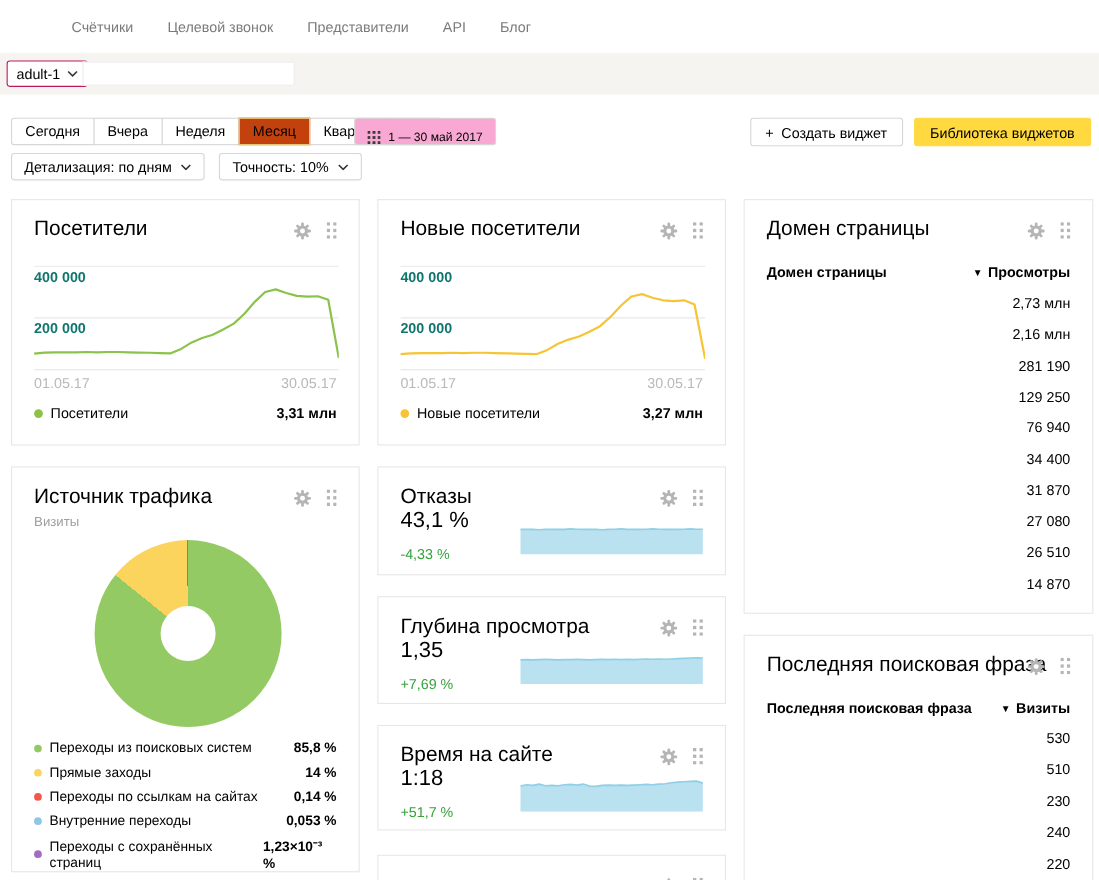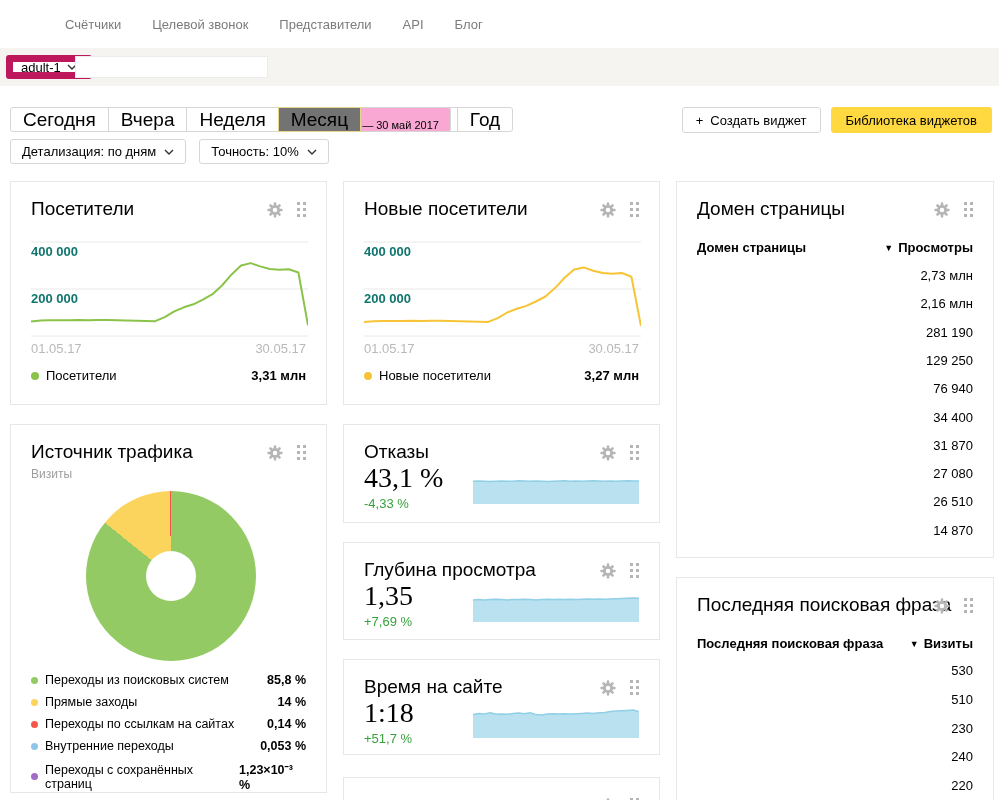--- a/index.html
+++ b/index.html
@@ -12,7 +12,7 @@
 
   
   .band { position: absolute; top: 48px; left: 0; width: 999px; height: 38px; background: #f5f4f1; }
-  .counter-btn { position: absolute; left: 6px; top: 7px; height: 24px; background: #fff; border: 7px solid #be185d; border-radius: 3px; font-size: 13px; color: #000; padding: 0 8px; display: flex; align-items: center; gap: 6px; cursor: pointer; }
+  .counter-btn { position: absolute; left: 6px; top: 7px; height: 24px; background: #fff; border: 1px solid #be185d; border-radius: 3px; font-size: 13px; color: #000; padding: 0 8px; display: flex; align-items: center; gap: 6px; cursor: pointer; }
   .band input { position: absolute; left: 75px; top: 8px; width: 193px; height: 22px; border: 1px solid #ececec; background: #fff; font-size: 13px; padding: 0 6px; }
 
   

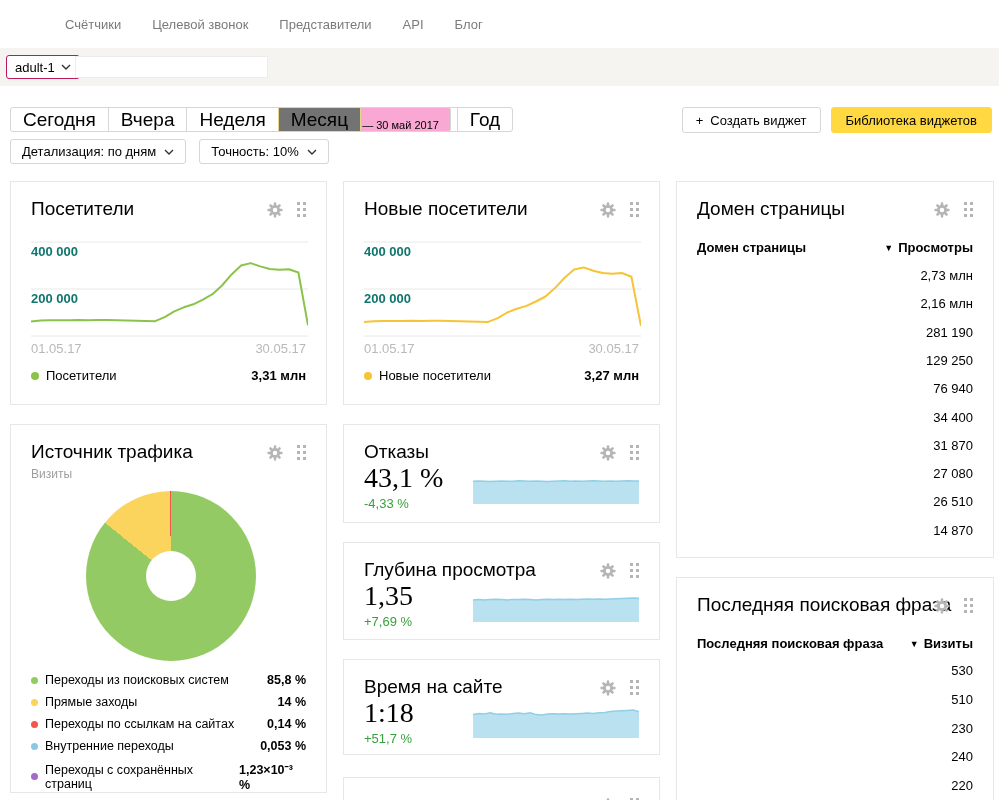--- a/index.html
+++ b/index.html
@@ -17,7 +17,7 @@
 
   
   .seg { position: absolute; top: 107px; left: 10px; display: flex; }
-  .seg .btn { height: 25px; background: #fff; border: 1px solid #d6d6d6; font-size: 19px; color: #000; padding: 0 12px; margin-left: -1px; display: flex; align-items: center; cursor: pointer; font-family: inherit; }
+  .seg .btn { height: 25px; background: #fff; border: 1px solid #d6d6d6; font-size: 13px; color: #000; padding: 0 12px; margin-left: -1px; display: flex; align-items: center; cursor: pointer; font-family: inherit; }
   .seg .btn:first-child { border-radius: 3px 0 0 3px; margin-left: 0; }
   .seg .btn:last-child { border-radius: 0 3px 3px 0; }
   .seg .btn.selected { background: #737373; border-color: #e6d58a; position: relative; z-index: 1; }

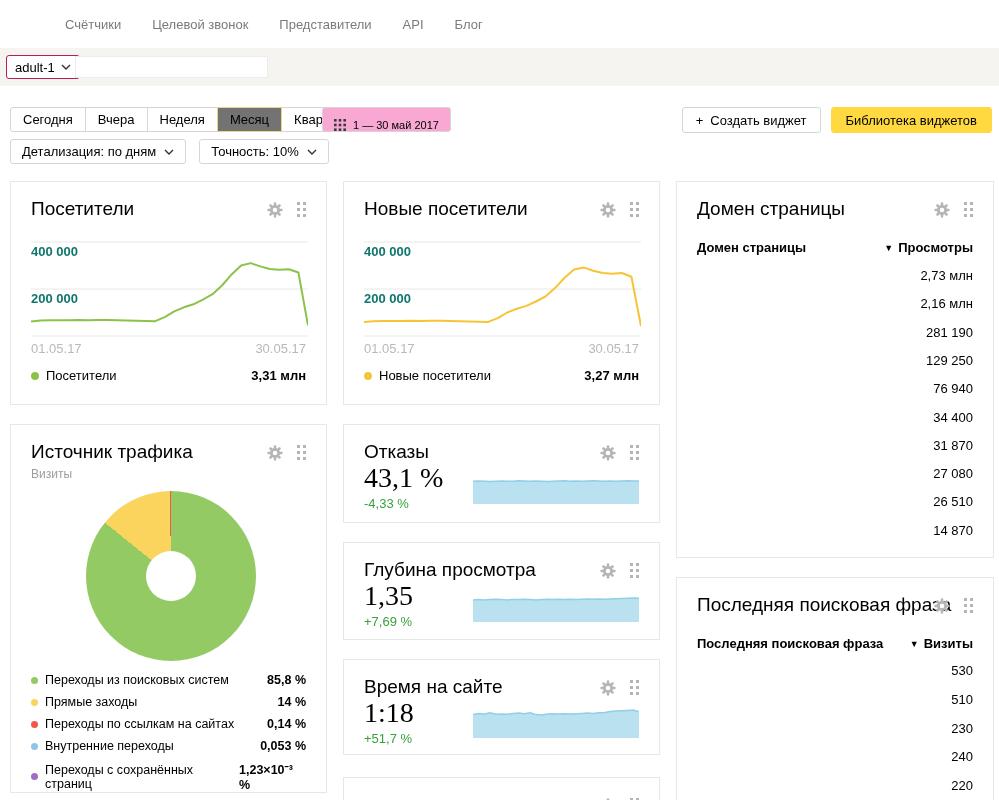--- a/index.html
+++ b/index.html
@@ -20,7 +20,7 @@
   .seg .btn { height: 25px; background: #fff; border: 1px solid #d6d6d6; font-size: 13px; color: #000; padding: 0 12px; margin-left: -1px; display: flex; align-items: center; cursor: pointer; font-family: inherit; }
   .seg .btn:first-child { border-radius: 3px 0 0 3px; margin-left: 0; }
   .seg .btn:last-child { border-radius: 0 3px 3px 0; }
-  .seg .btn.selected { background: #737373; border-color: #e6d58a; position: relative; z-index: 1; }
+  .seg .btn.selected { background: #c2410c; border-color: #e6d58a; position: relative; z-index: 1; }
   .datebtn { position: absolute; top: 107px; left: 322px; height: 25px; background: #f9a8d4; border: 1px solid #d6d6d6; border-radius: 3px; font-size: 11px; padding: 0 11px; display: flex; align-items: flex-end; gap: 7px; cursor: pointer; font-family: inherit; }
   .right-actions { position: absolute; top: 107px; right: 7px; display: flex; gap: 10px; }
   .create-btn { height: 26px; background: #fff; border: 1px solid #d6d6d6; border-radius: 3px; font-size: 13px; padding: 0 13px; display: flex; align-items: center; gap: 7px; cursor: pointer; font-family: inherit; }

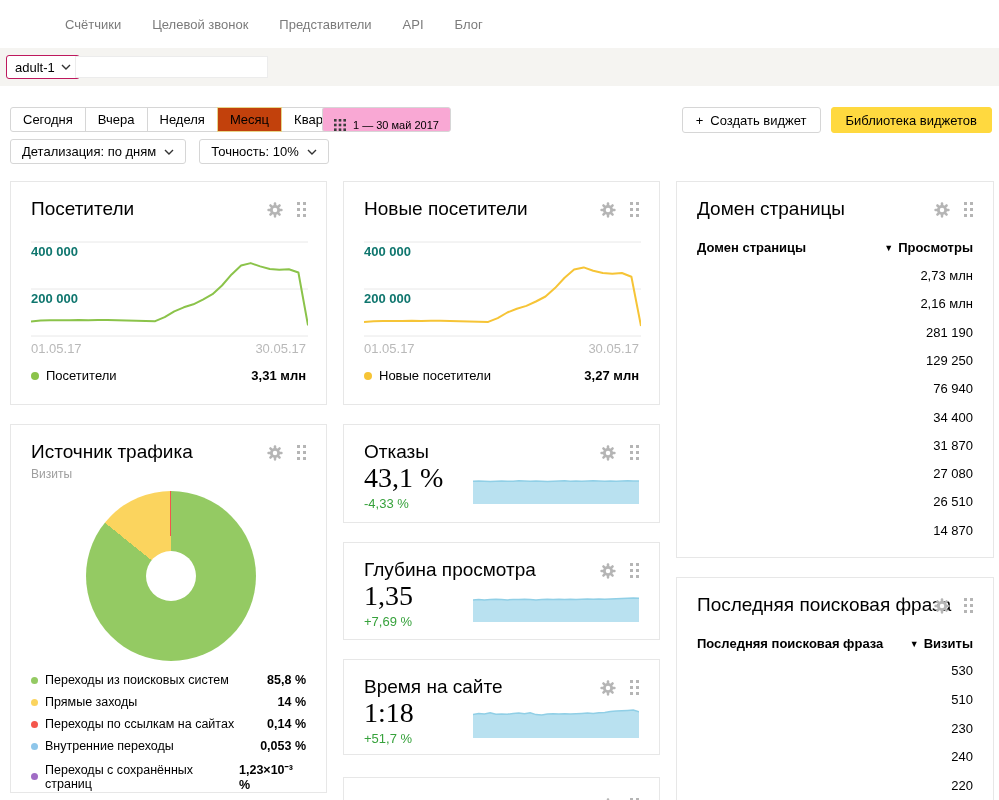--- a/index.html
+++ b/index.html
@@ -59,7 +59,7 @@
   .dleg .val { margin-left: auto; font-size: 12.5px; font-weight: bold; color: #000; }
 
   
-  .metric-val { position: absolute; top: 37px; left: 20px; font-size: 28px; color: #000; font-family: Liberation Serif, serif; }
+  .metric-val { position: absolute; top: 37px; left: 20px; font-size: 20px; color: #000; }
   .metric-delta { position: absolute; top: 71px; left: 20px; font-size: 13px; color: #37a23c; }
   .spark { position: absolute; top: 52px; right: 20px; }
 

